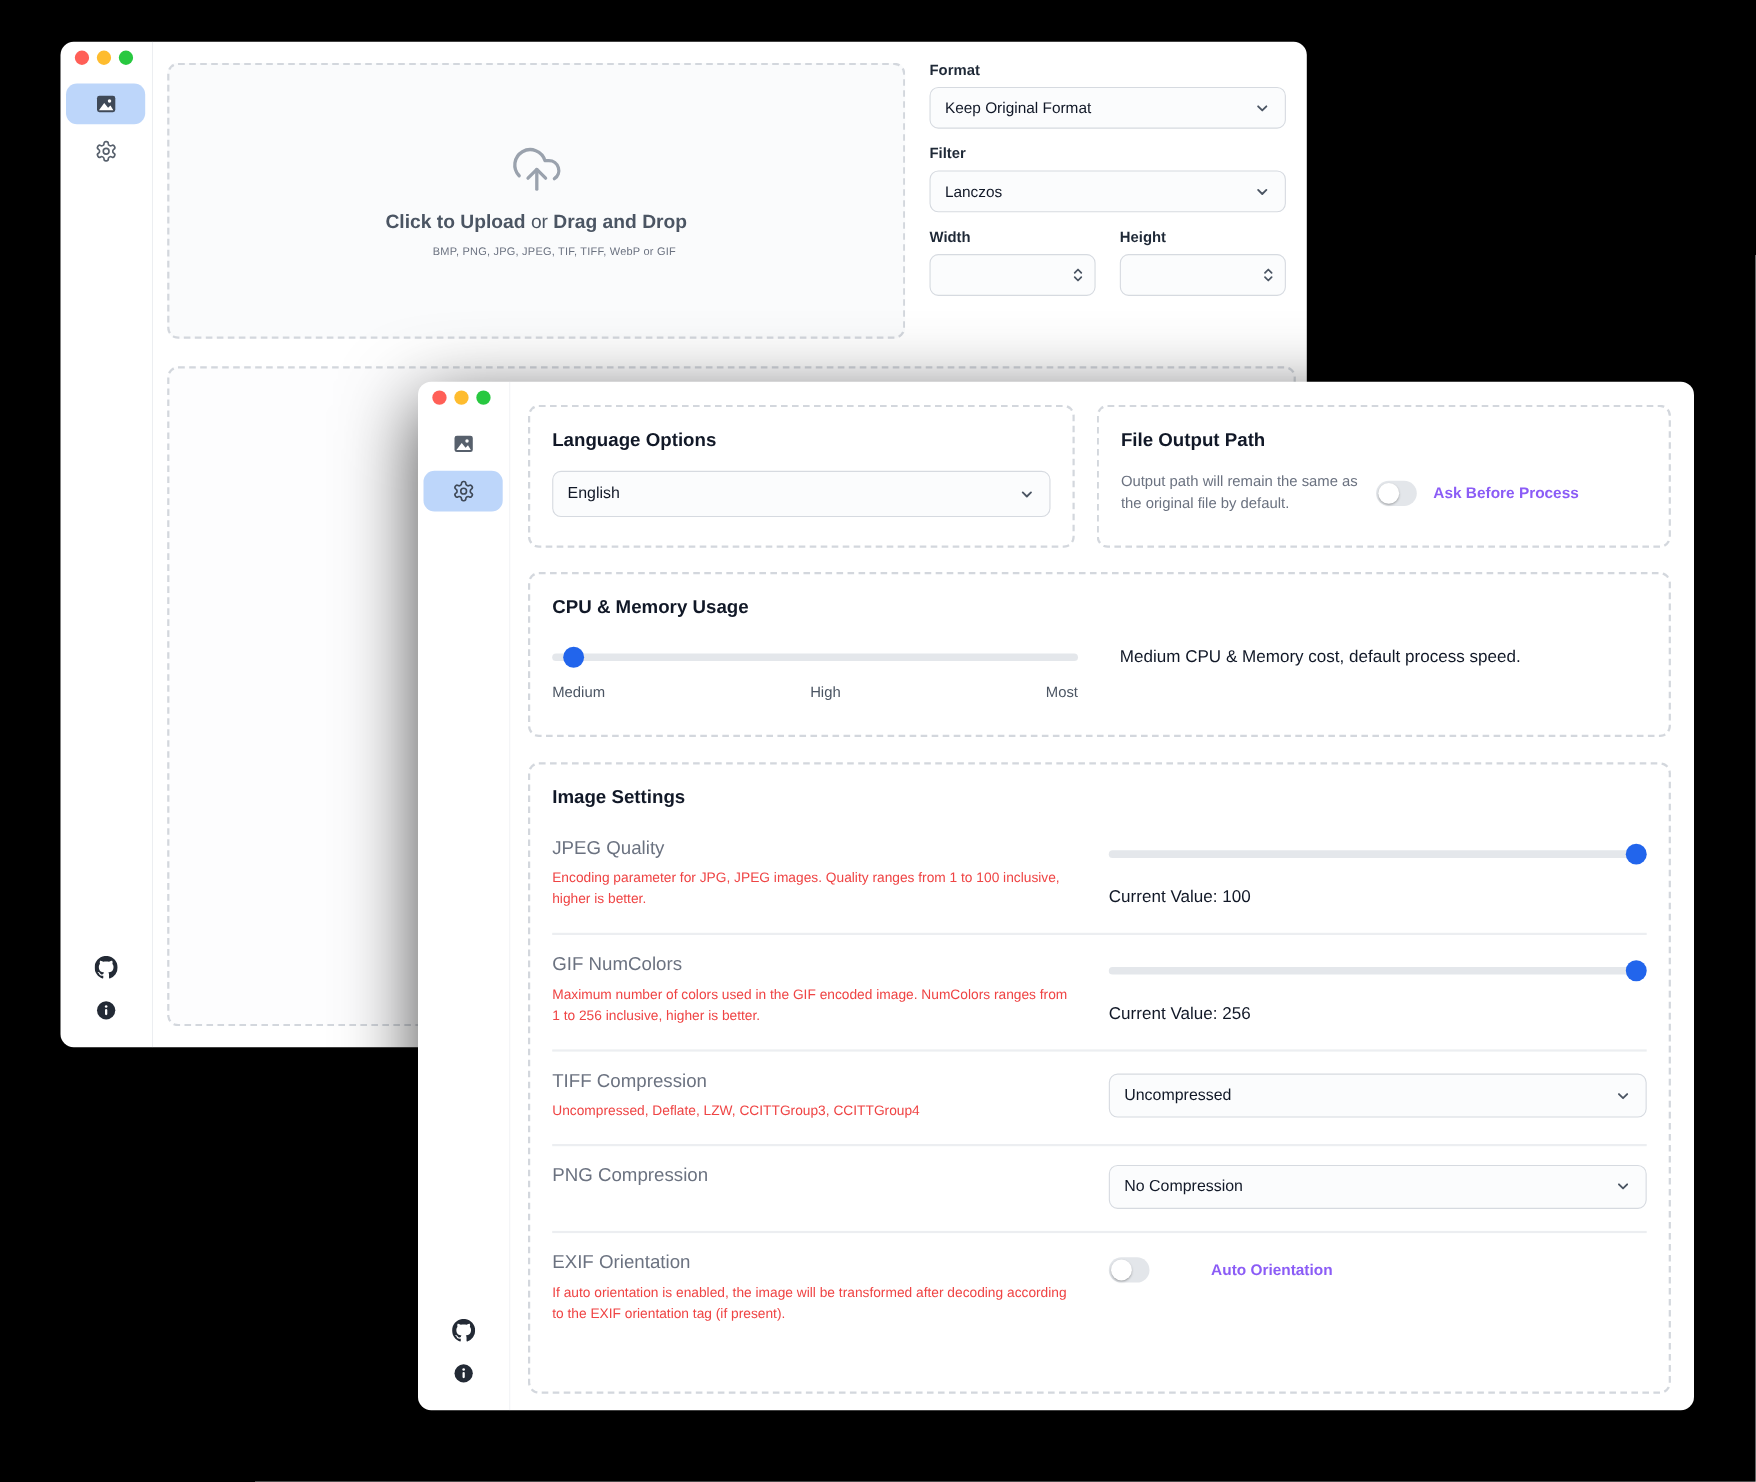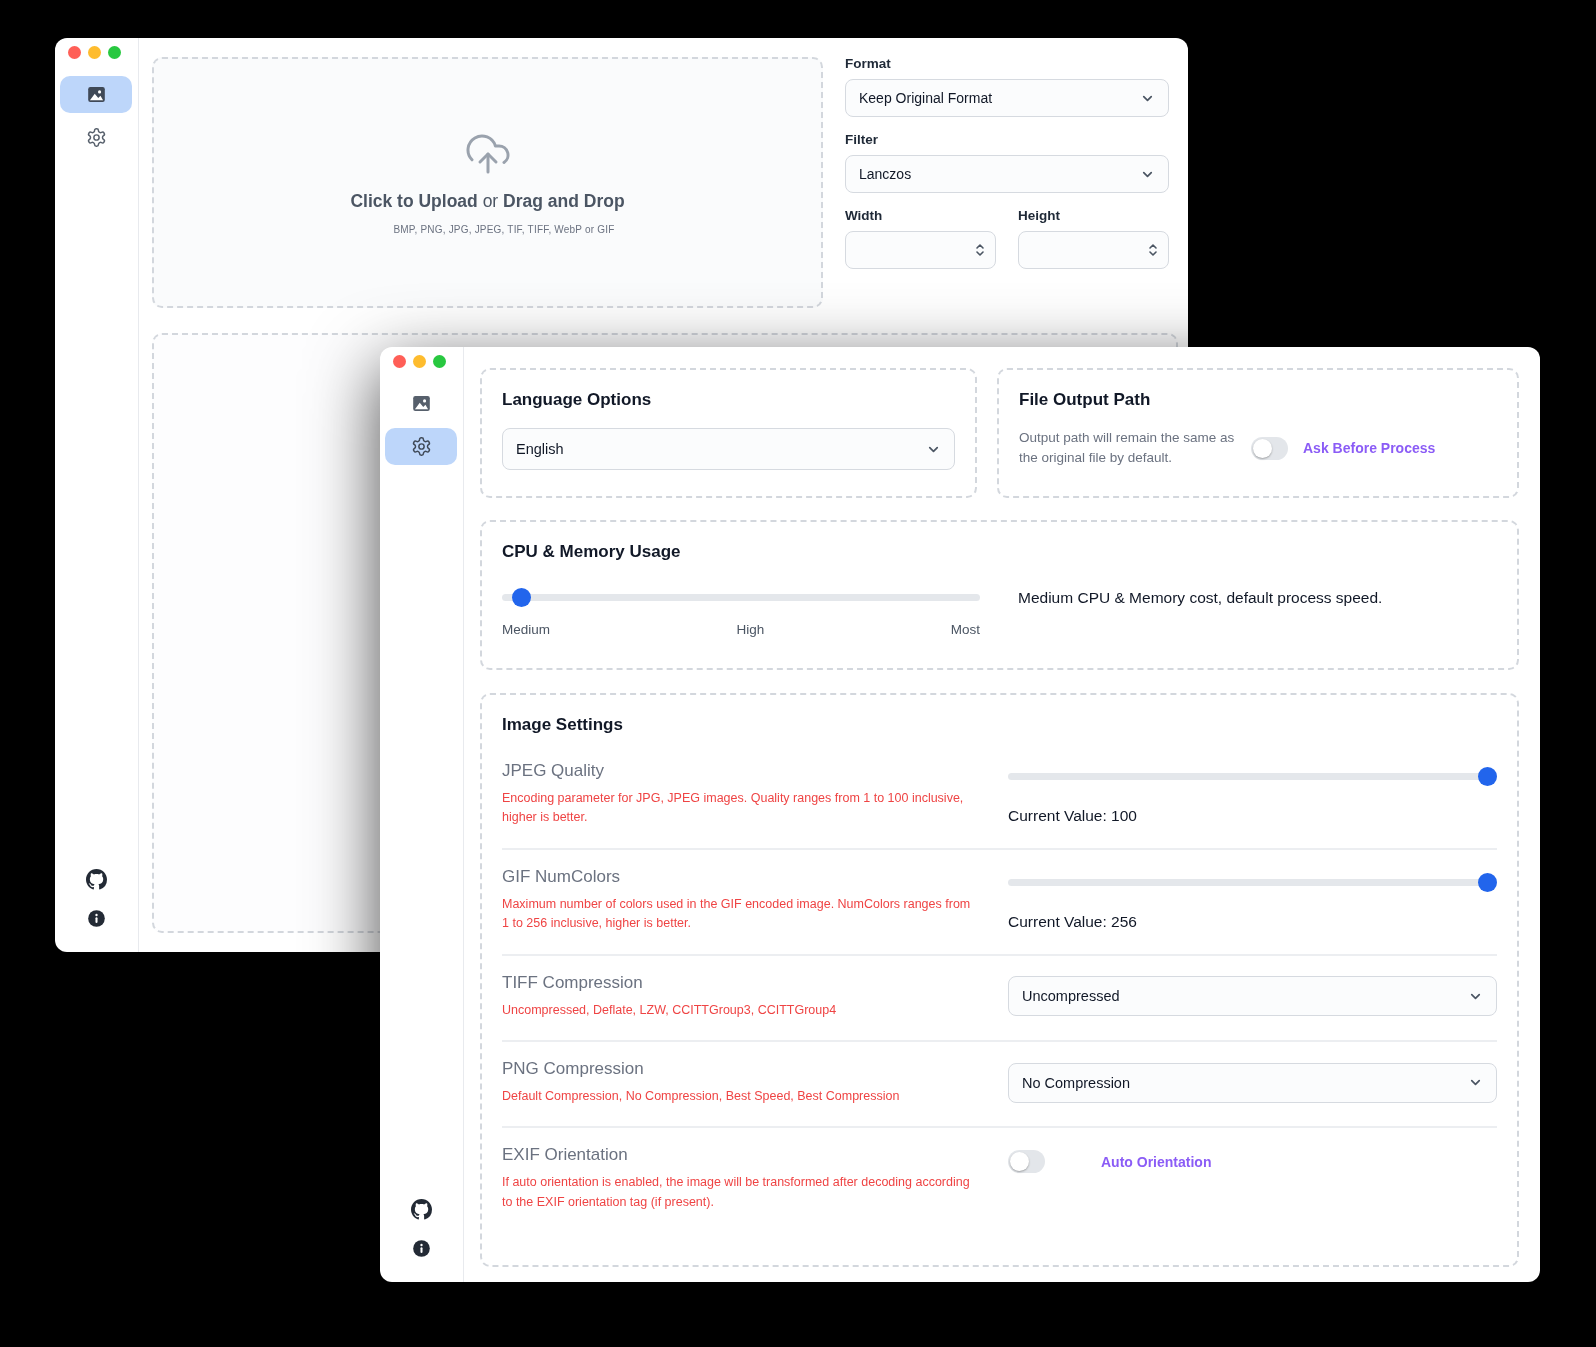--- a/index.html
+++ b/index.html
@@ -301,7 +301,6 @@
     <div class="isrow divided">
       <div class="left">
         <div class="is-label">PNG Compression</div>
-        <div class="is-desc">Default Compression, No Compression, Best Speed, Best Compression</div>
       </div>
       <div class="right vcenter">
         <div class="select">

